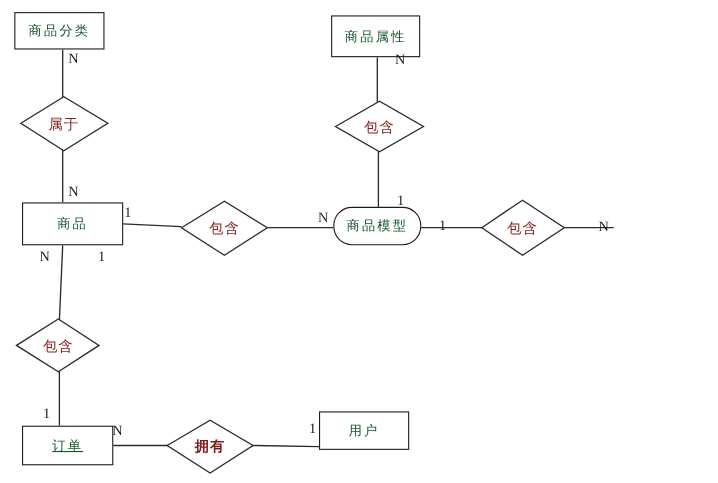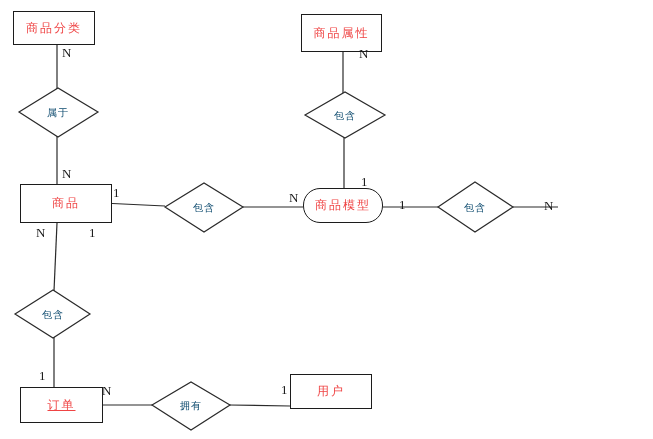--- a/index.html
+++ b/index.html
@@ -26,7 +26,7 @@
     justify-content: center;
     font-size: 12px;
     letter-spacing: 2px;
-    color: #ef4444;
+    color: #14532d;
     white-space: nowrap;
   }
   .rel-label {

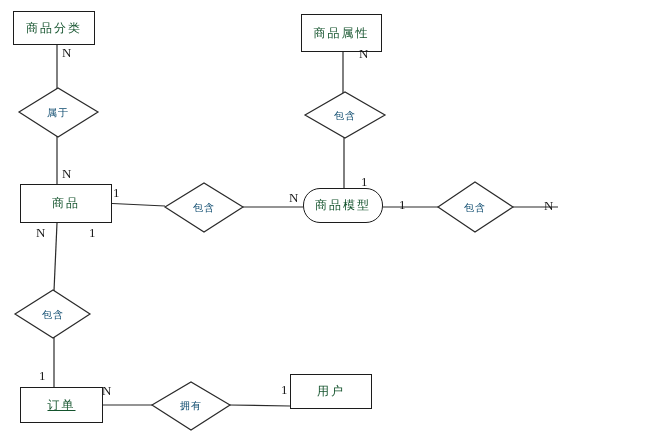--- a/index.html
+++ b/index.html
@@ -32,9 +32,9 @@
   .rel-label {
     position: absolute;
     transform: translate(-50%, -50%);
-    font-size: 10px;
+    font-size: 13px;
     letter-spacing: 1px;
-    color: #0c4a6e;
+    color: #7f1d1d;
     white-space: nowrap;
   }
   .card {

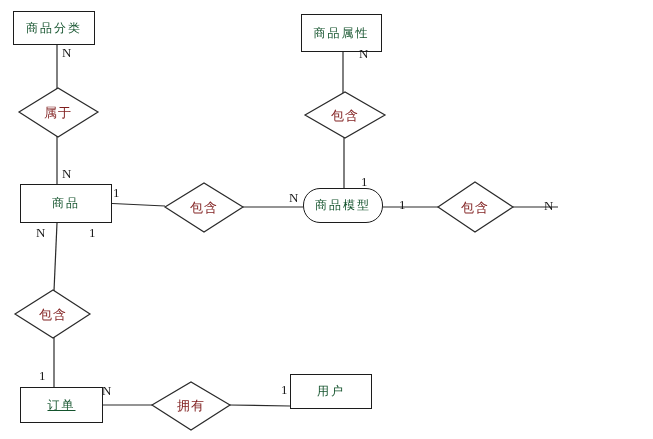--- a/index.html
+++ b/index.html
@@ -86,7 +86,7 @@
   <span class="rel-label" style="left:345px; top:116px;">包含</span>
   <span class="rel-label" style="left:475px; top:208px;">包含</span>
   <span class="rel-label" style="left:53px;  top:315px;">包含</span>
-  <span class="rel-label" style="left:191px; top:406px;">拥有</span>
+  <span class="rel-label" style="left:191px; top:406px;font-weight:bold;">拥有</span>
 
   <span class="card" style="left:62px;  top:46px;">N</span>
   <span class="card" style="left:62px;  top:167px;">N</span>

